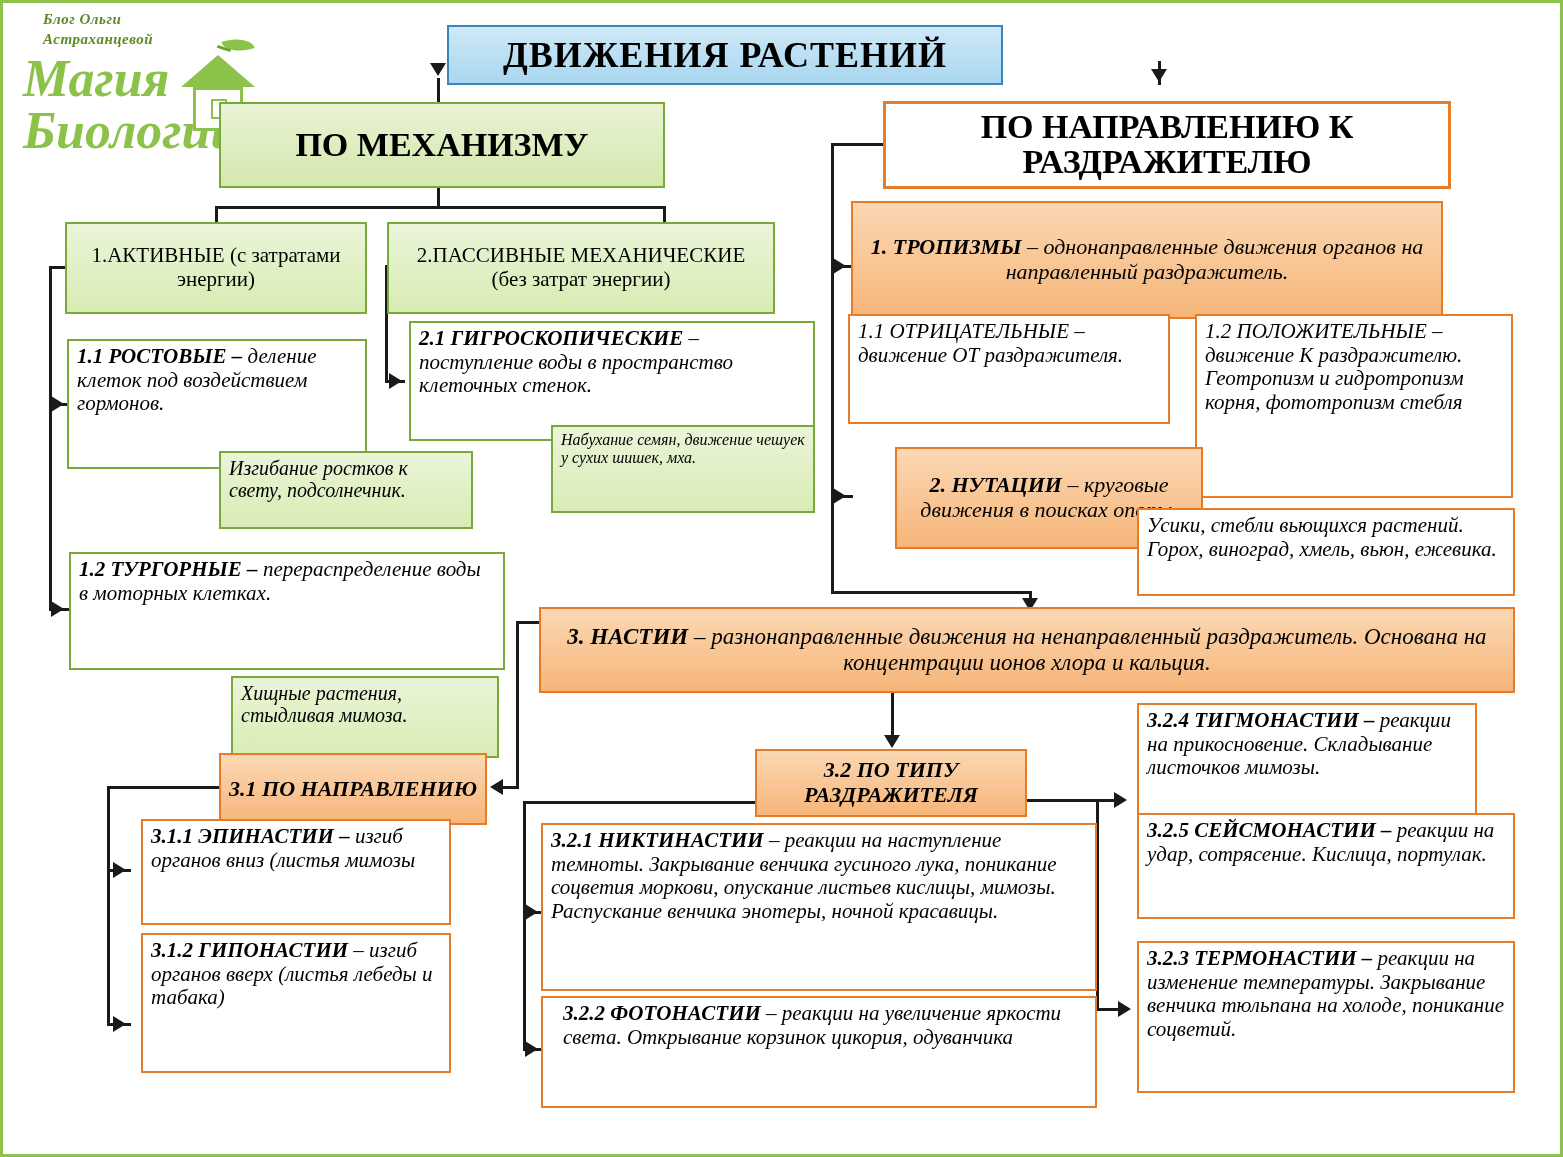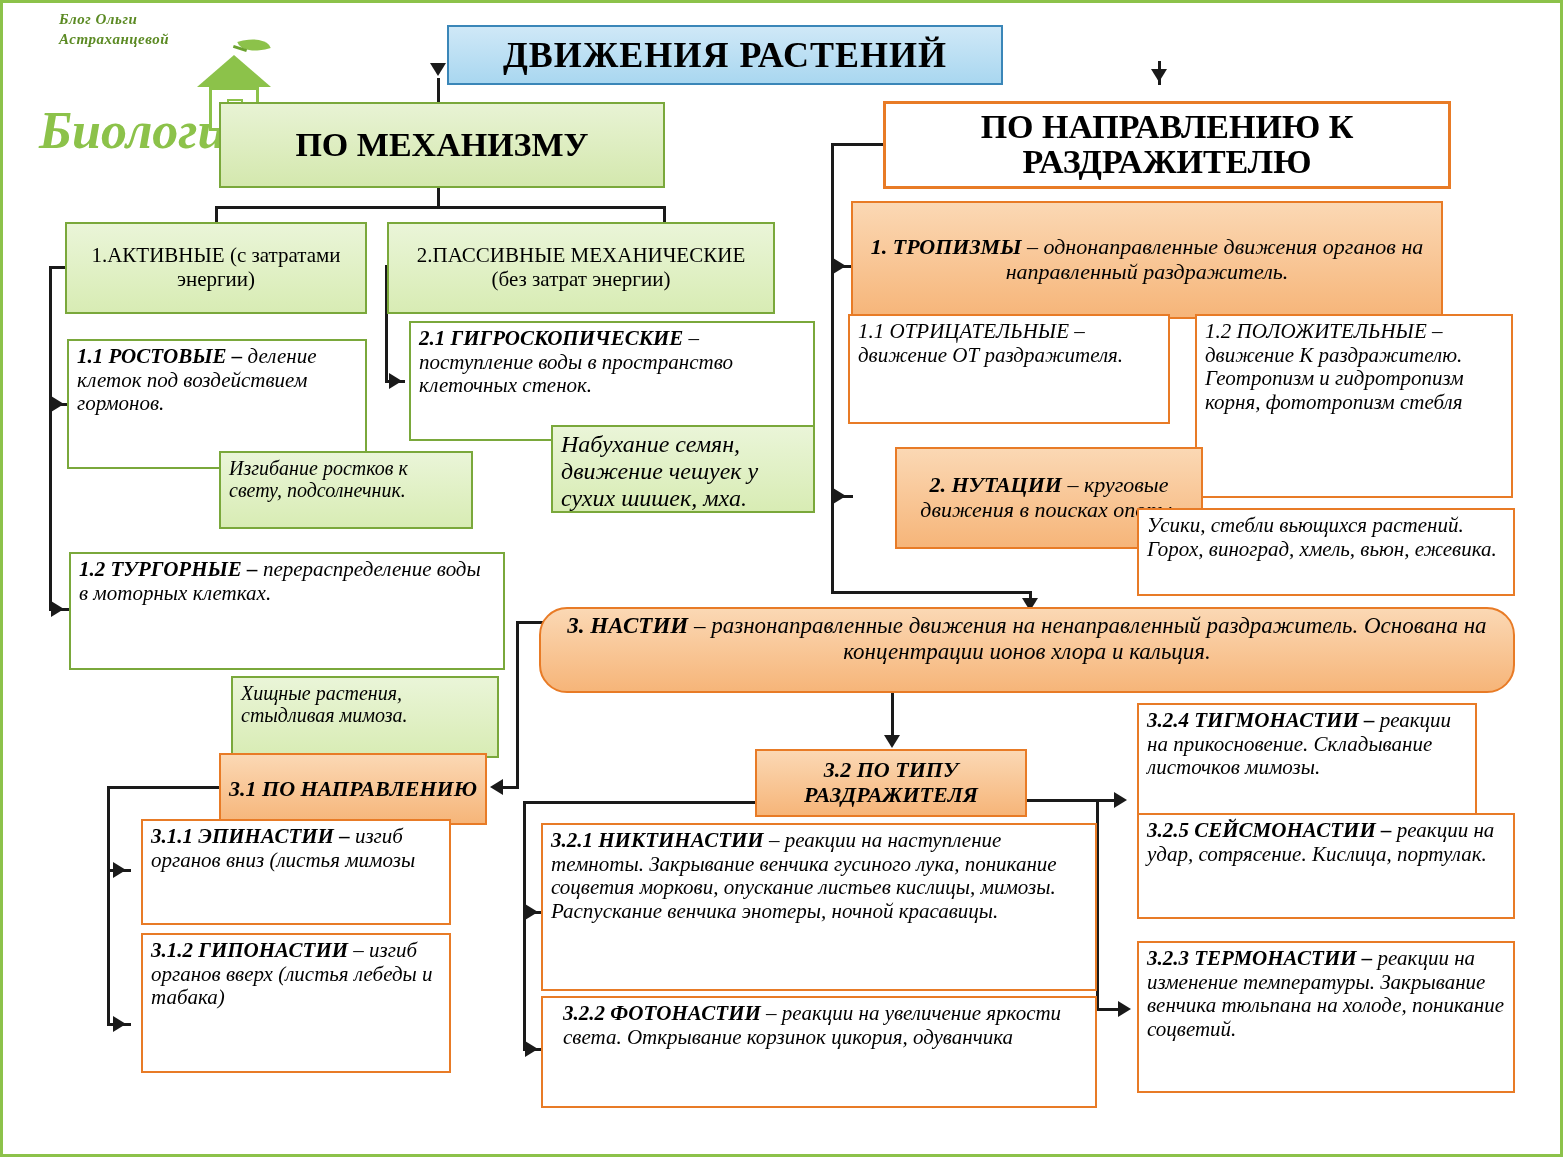--- a/index.html
+++ b/index.html
@@ -59,7 +59,7 @@
   
   #logo {
     position: absolute;
-    left: 26px; top: 6px;
+    left: 10px; top: 6px;
     width: 270px; height: 150px;
   }
   #logo .l1 {

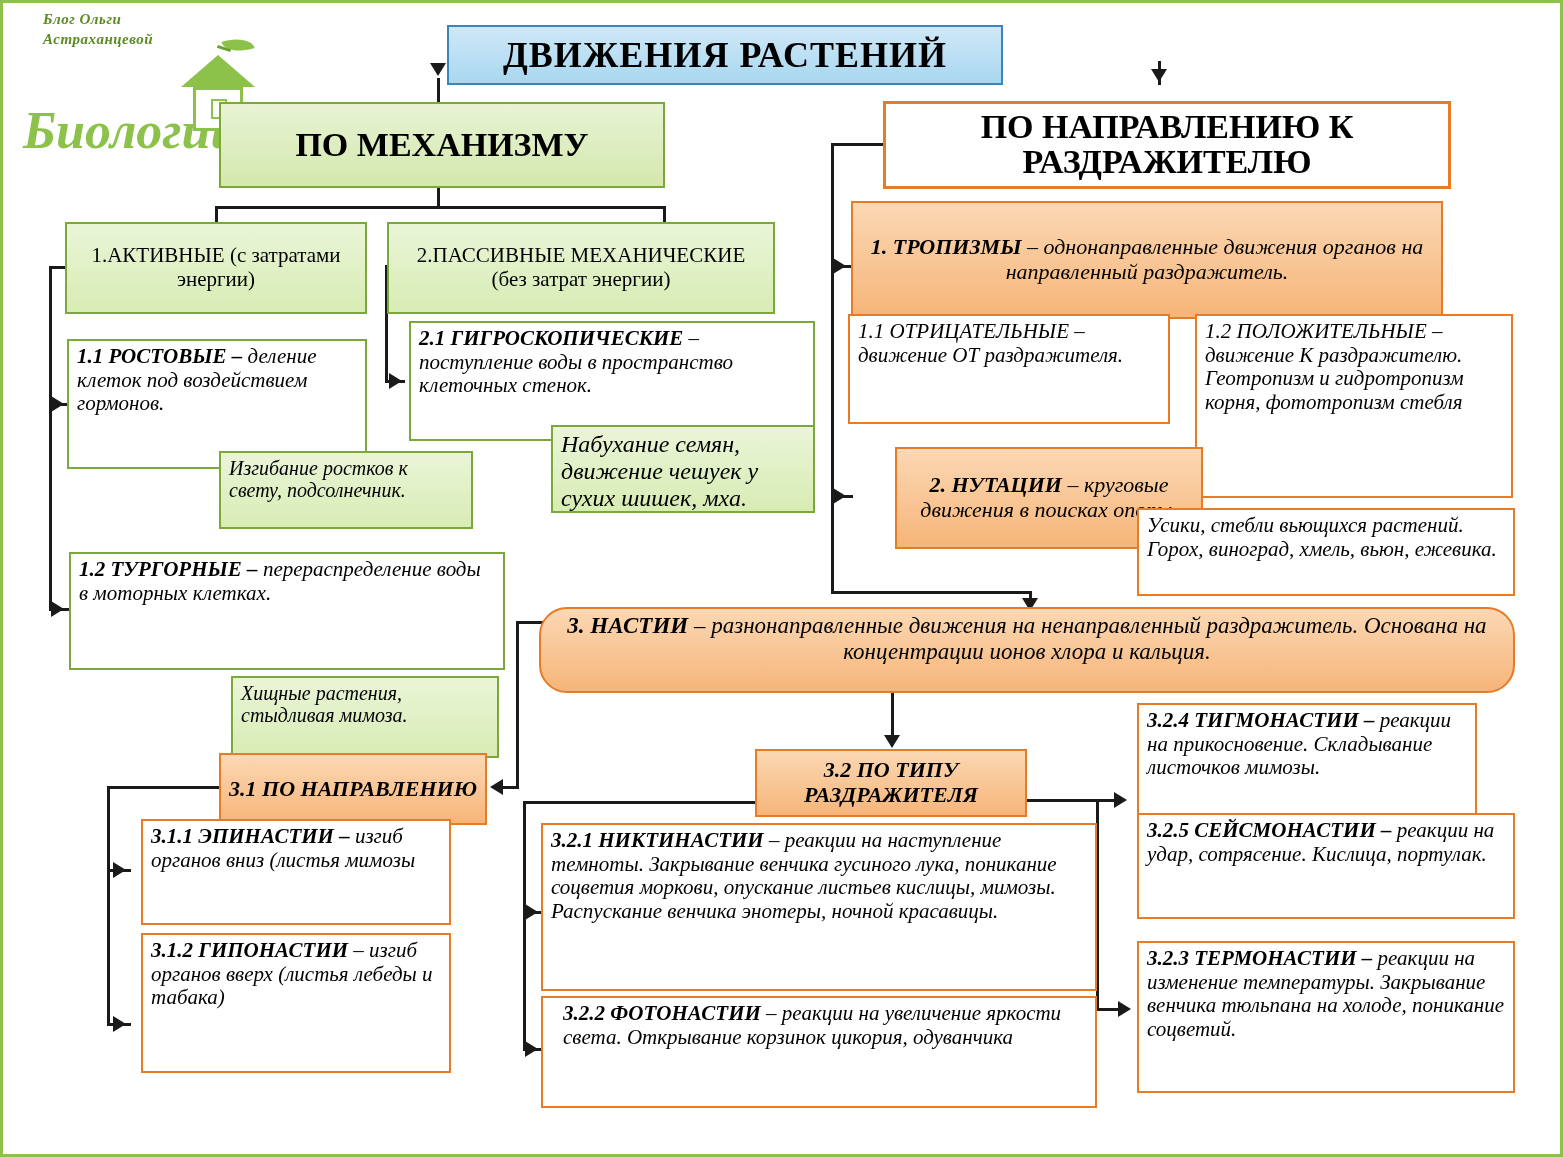--- a/index.html
+++ b/index.html
@@ -160,6 +160,7 @@
   <div id="logo">
     <div class="l1">Блог Ольги</div>
     <div class="l2">Астраханцевой</div>
+    <div class="l3">Магия</div>
     <div class="l4">Биологии</div>
     <div class="house">
       <div class="leaf"></div>

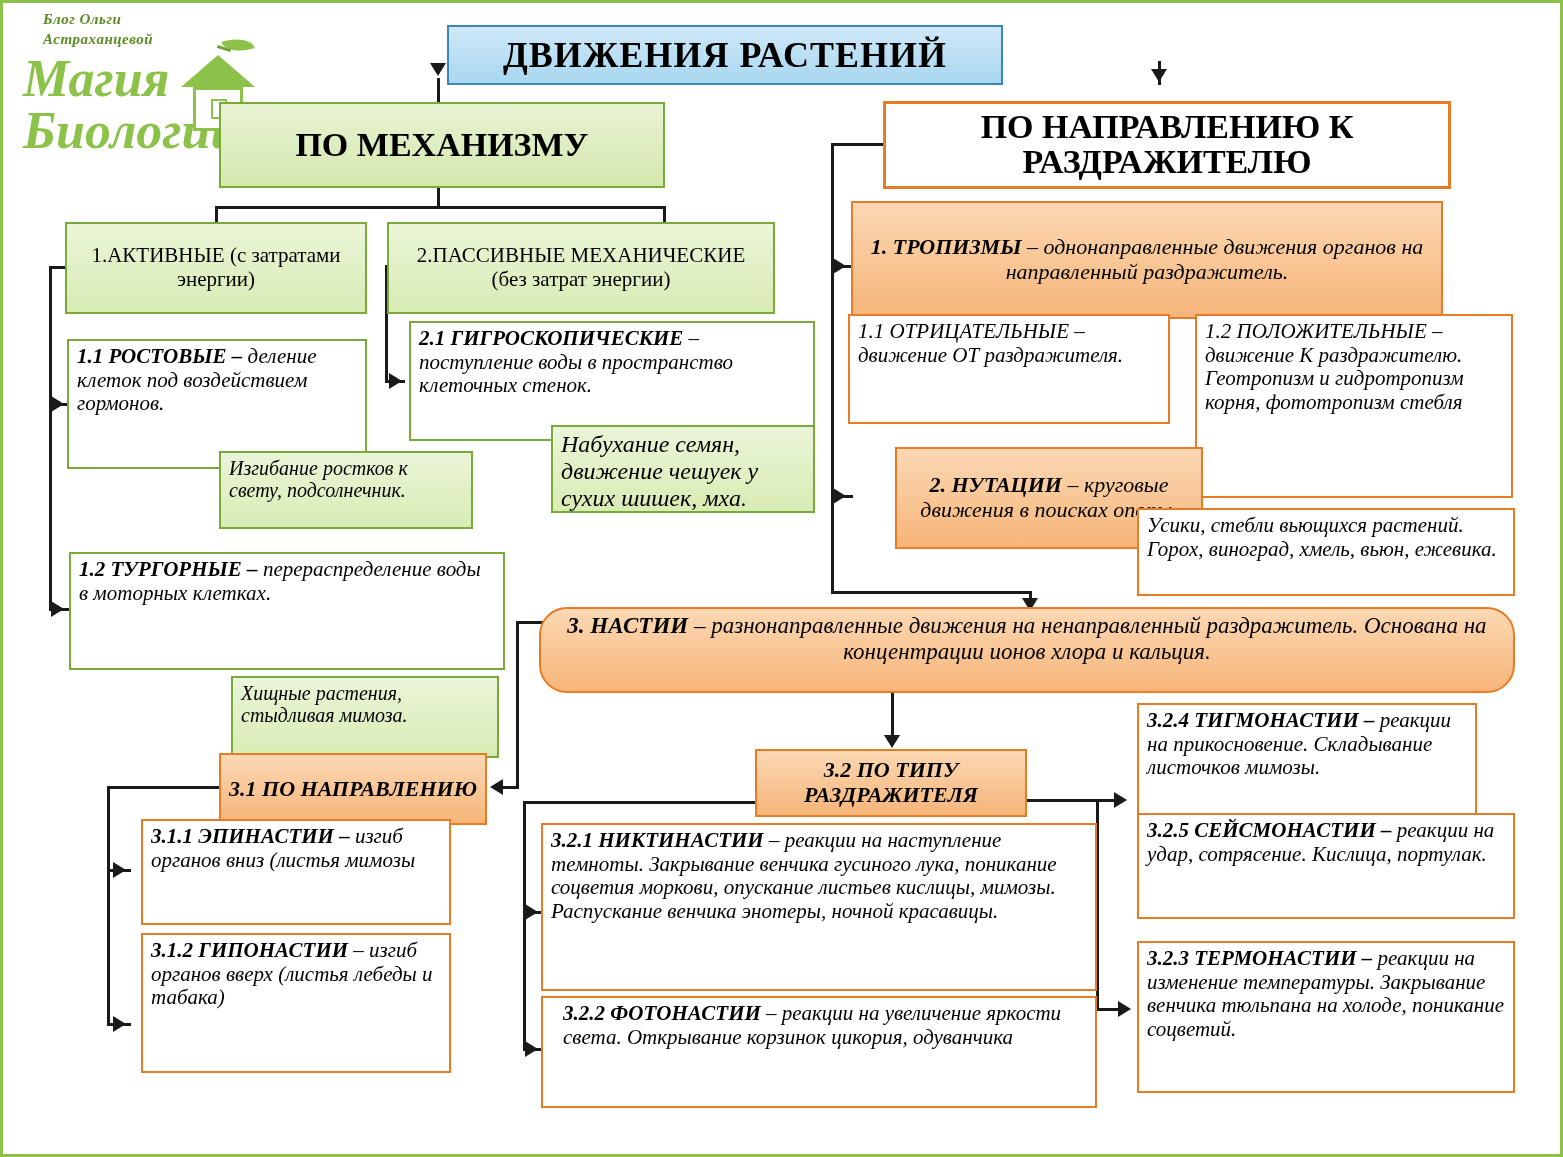--- a/index.html
+++ b/index.html
@@ -252,7 +252,7 @@
     <span class="b">2.1 ГИГРОСКОПИЧЕСКИЕ</span><span> – поступление воды в пространство клеточных стенок.</span>
   </div>
 
-  <div class="box green ital" style="left:548px; top:422px; width:264px; height:88px; font-size:24px;">Набухание семян, движение чешуек у сухих шишек, мха.</div>
+  <div class="box green ital" style="left:548px; top:422px; width:264px; height:88px; font-size:16px;">Набухание семян, движение чешуек у сухих шишек, мха.</div>
 
   <div class="box green-plain ital" style="left:66px; top:549px; width:436px; height:118px; font-size:21px;">
     <span class="b">1.2 ТУРГОРНЫЕ – </span><span>перераспределение воды в моторных клетках.</span>

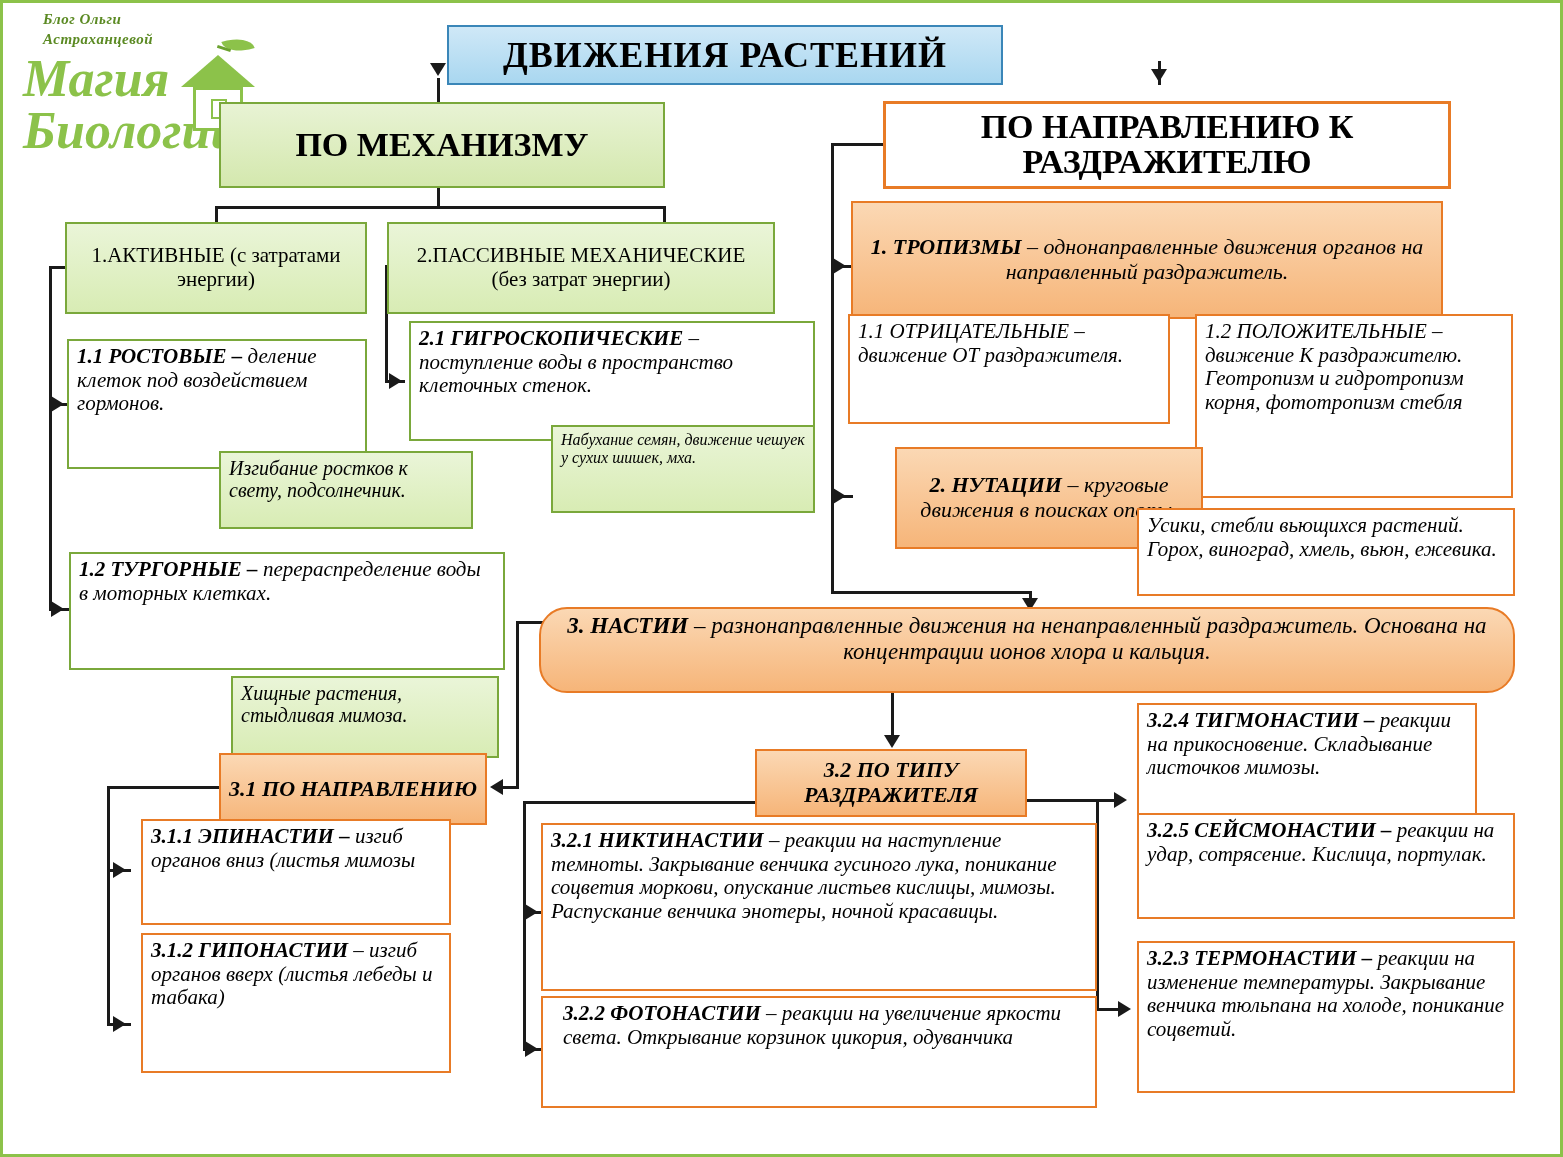--- a/index.html
+++ b/index.html
@@ -278,7 +278,7 @@
 
   <div class="box orange-plain ital" style="left:1134px; top:505px; width:378px; height:88px; font-size:21px;">Усики, стебли вьющихся растений. Горох, виноград, хмель, вьюн, ежевика.</div>
 
-  <div class="box orange center ital" style="left:536px; top:604px; width:976px; height:86px; font-size:23px; display:flex; justify-content:center;border-radius:28px;">
+  <div class="box orange center ital" style="left:536px; top:604px; width:976px; height:86px; font-size:23px; display:flex; align-items:center; justify-content:center;">
     <div>
       <span class="b">3. НАСТИИ</span><span> – разнонаправленные движения на ненаправленный раздражитель. Основана на концентрации ионов хлора и кальция.</span>
     </div>

